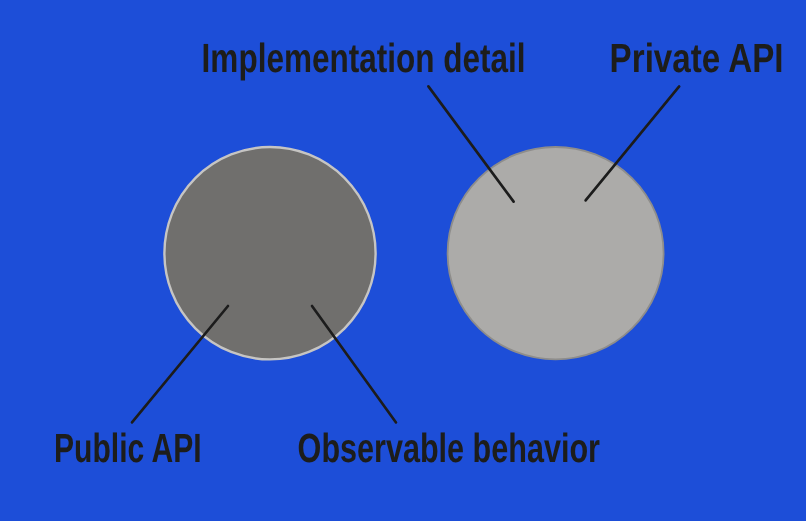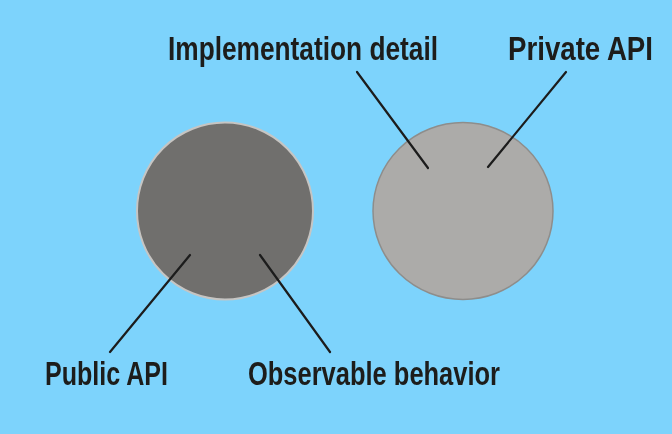--- a/index.html
+++ b/index.html
@@ -17,7 +17,7 @@
     position: relative;
     width: 672px;
     height: 434px;
-    background: #7dd3fc;
+    background: #1d4ed8;
   }
   svg.diagram {
     display: block;

